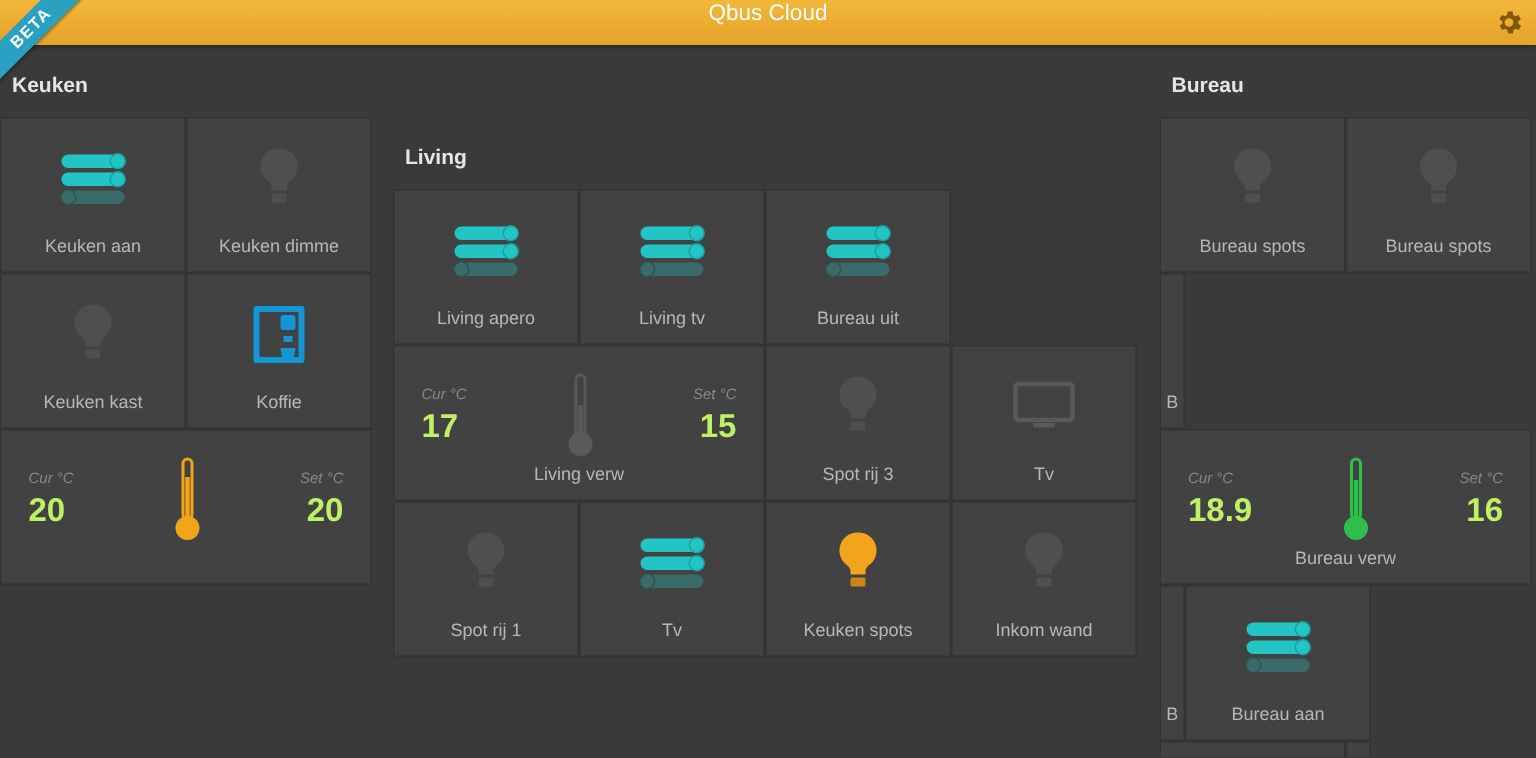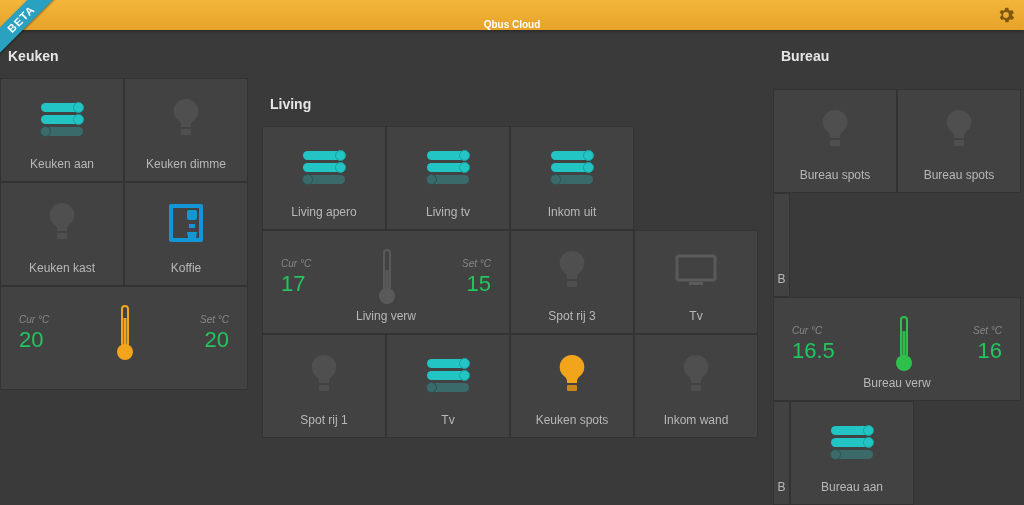--- a/index.html
+++ b/index.html
@@ -28,9 +28,9 @@
   .header{
     height:30px;
     background:linear-gradient(to bottom,var(--header-a),var(--header-b));
-    display:flex;align-items:flex-end;justify-content:center;
+    display:flex;align-items:flex-start;justify-content:center;
     position:relative;
-    color:#fff;font-weight:700;font-size:10px;
+    color:#fff;font-weight:400;font-size:15px;
     box-shadow:0 2px 3px rgba(0,0,0,.25);
   }
   .gear{position:absolute;right:8px;top:5px;cursor:pointer;opacity:.85;}

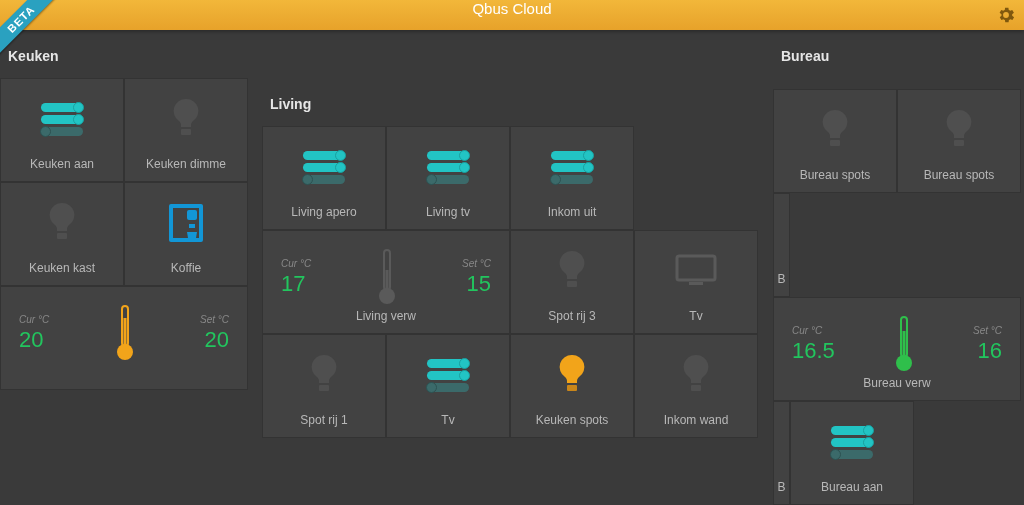--- a/index.html
+++ b/index.html
@@ -54,7 +54,7 @@
   }
   .col-keuken{width:248px;}
   .col-living{width:497px;margin-left:14px;margin-top:48px;}
-  .col-bureau{flex:1;margin-left:14px;gap:11px;}
+  .col-bureau{flex:1;margin-left:14px;}
   .col-title{
     color:#e6e6e6;font-weight:700;font-size:14px;
     padding:18px 0 14px 8px;

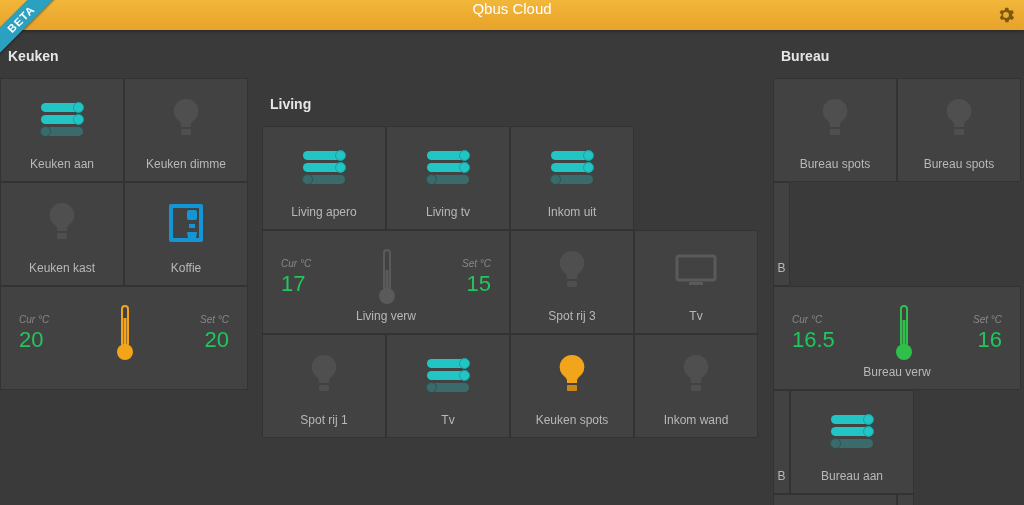--- a/index.html
+++ b/index.html
@@ -257,7 +257,7 @@
               </div>
             </div>
           </div>
-        <div class="tile-label">Inkom uit</div>
+        <div class="tile-label">Bureau uit</div>
       </div>
 
       <div class="tile thermo-tile">

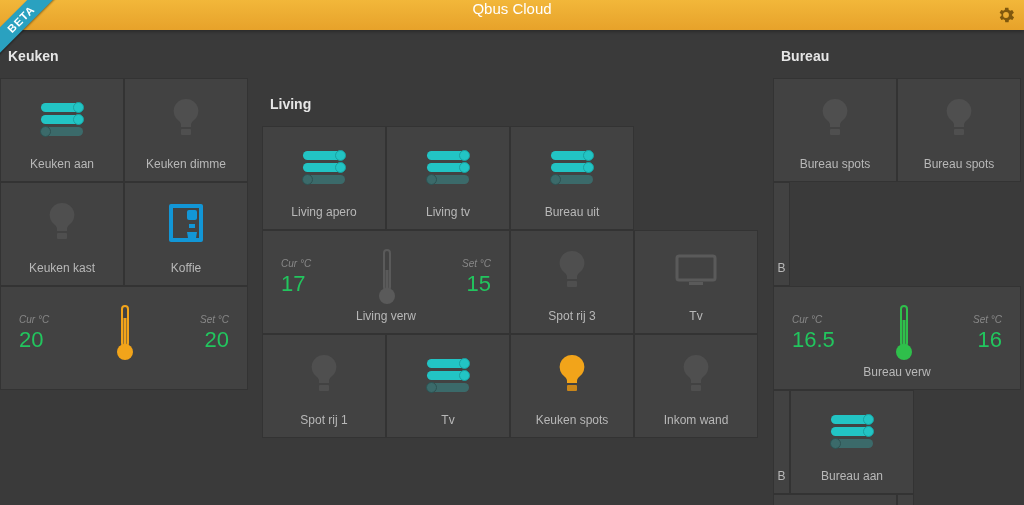--- a/index.html
+++ b/index.html
@@ -107,7 +107,7 @@
   .thermo-inner .metric{display:flex;flex-direction:column;align-items:flex-start;}
   .thermo-inner .metric.right{align-items:flex-end;}
   .metric .mlabel{font-size:10px;color:var(--text-dim);font-style:italic;}
-  .metric .mval{font-size:22px;font-weight:400;color:#22c55e;margin-top:2px;}
+  .metric .mval{font-size:22px;font-weight:700;color:#bef264;margin-top:2px;}
   .thermo-bulb{width:40px;display:flex;justify-content:center;}
 
   .partial{width:17px;overflow:hidden;}

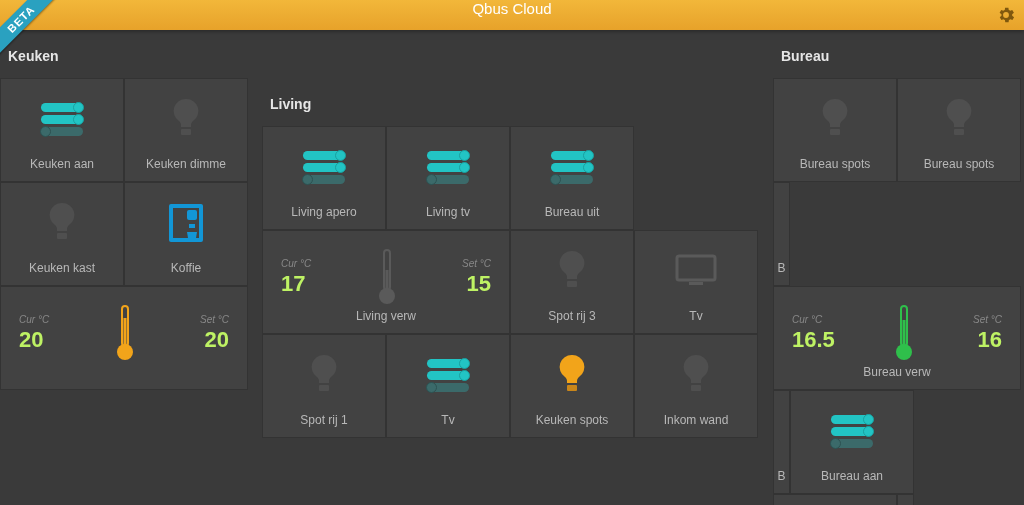--- a/index.html
+++ b/index.html
@@ -384,7 +384,7 @@
         <div class="thermo-inner">
           <div class="metric">
             <span class="mlabel">Cur °C</span>
-            <span class="mval">16.5</span>
+            <span class="mval">18.9</span>
           </div>
           <div class="thermo-bulb">
             <svg width="22" height="58" viewBox="0 0 22 58">

